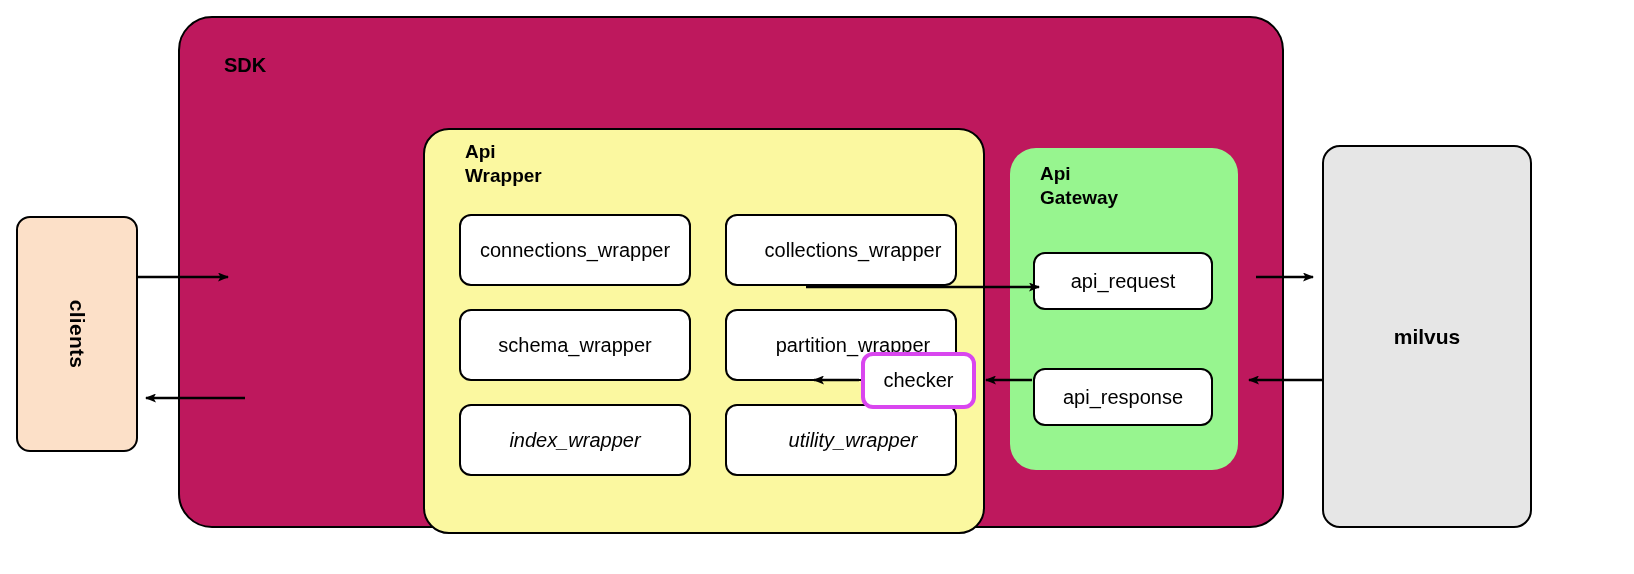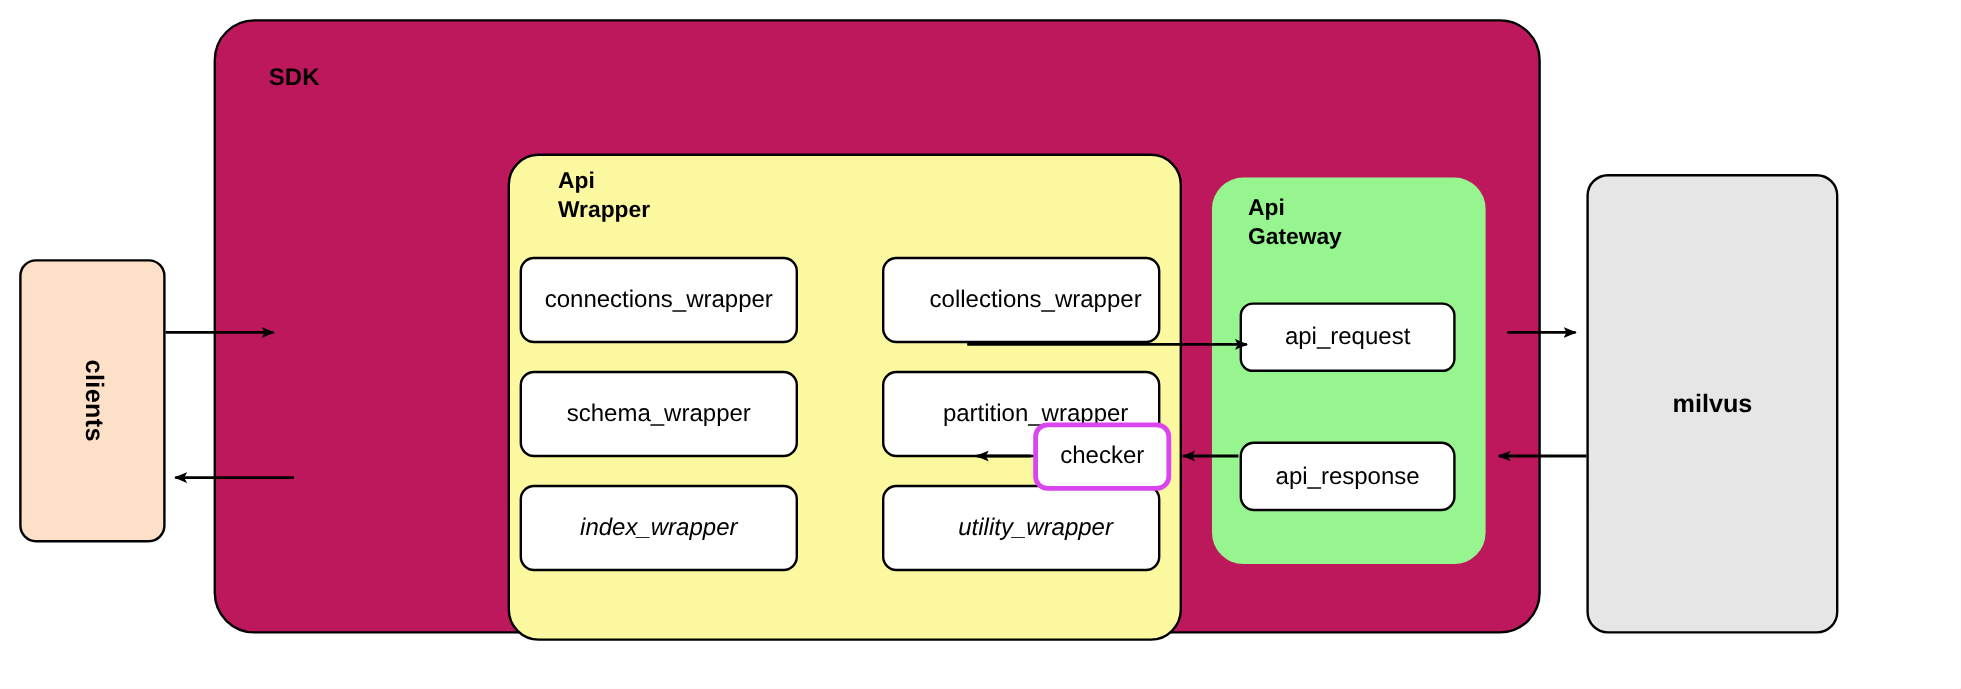--- a/index.html
+++ b/index.html
@@ -107,7 +107,7 @@
   .wc-r0 { top: 84px; }
   .wc-r1 { top: 179px; }
   .wc-r2 { top: 274px; font-style: italic; }
-  .wc-c0 { left: 8px; }
+  .wc-c0 { left: 34px; }
   .wc-c1 { left: 310px; padding-left: 24px; }
 
   

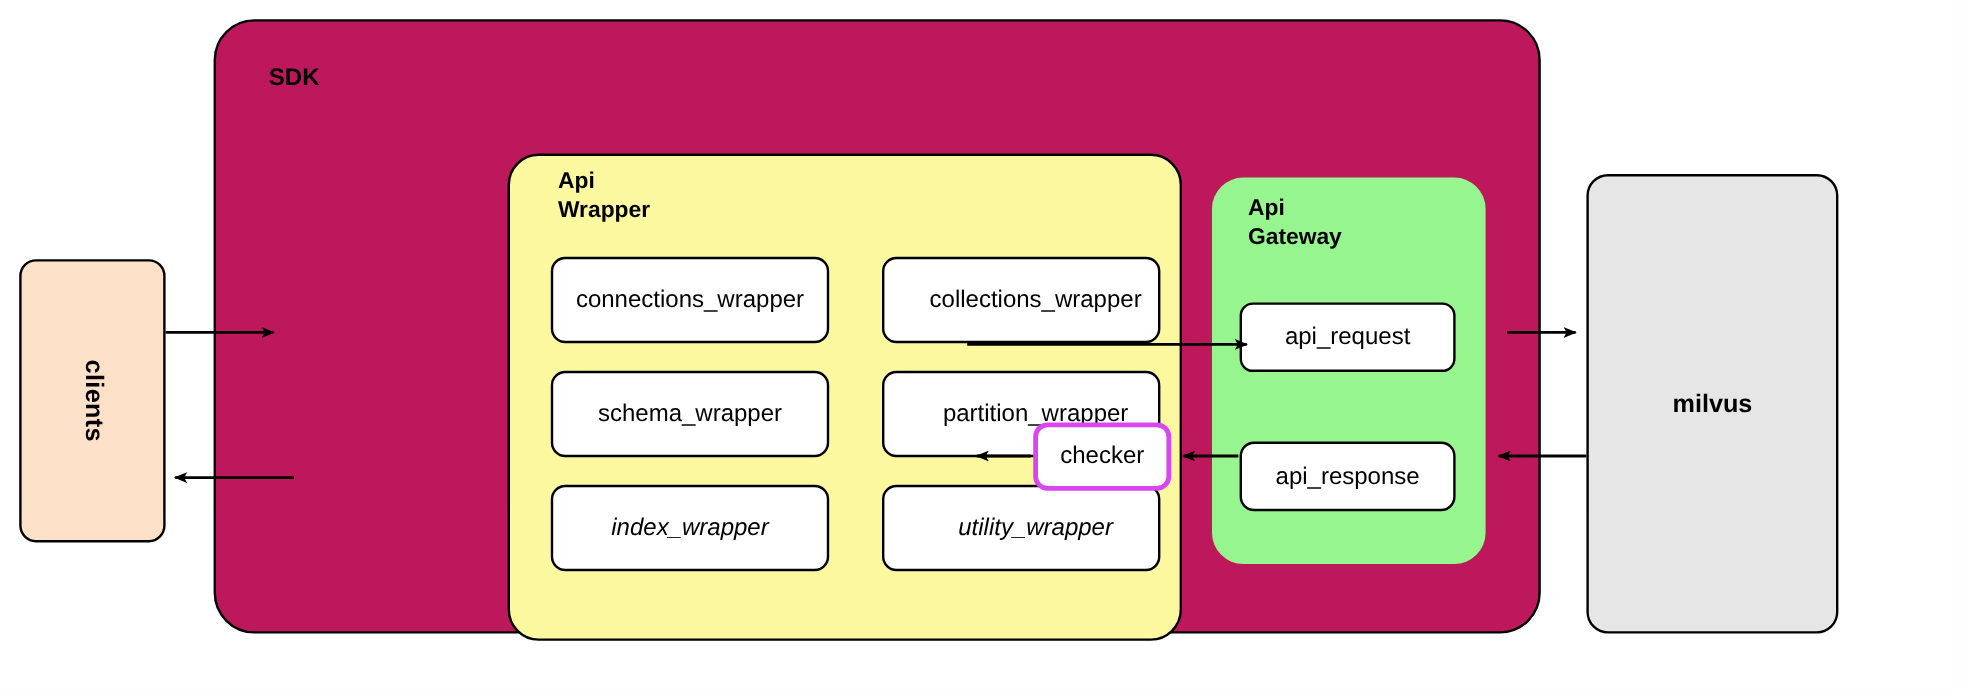--- a/index.html
+++ b/index.html
@@ -108,7 +108,7 @@
   .wc-r1 { top: 179px; }
   .wc-r2 { top: 274px; font-style: italic; }
   .wc-c0 { left: 34px; }
-  .wc-c1 { left: 310px; padding-left: 24px; }
+  .wc-c1 { left: 300px; padding-left: 24px; }
 
   
   #checker-box {

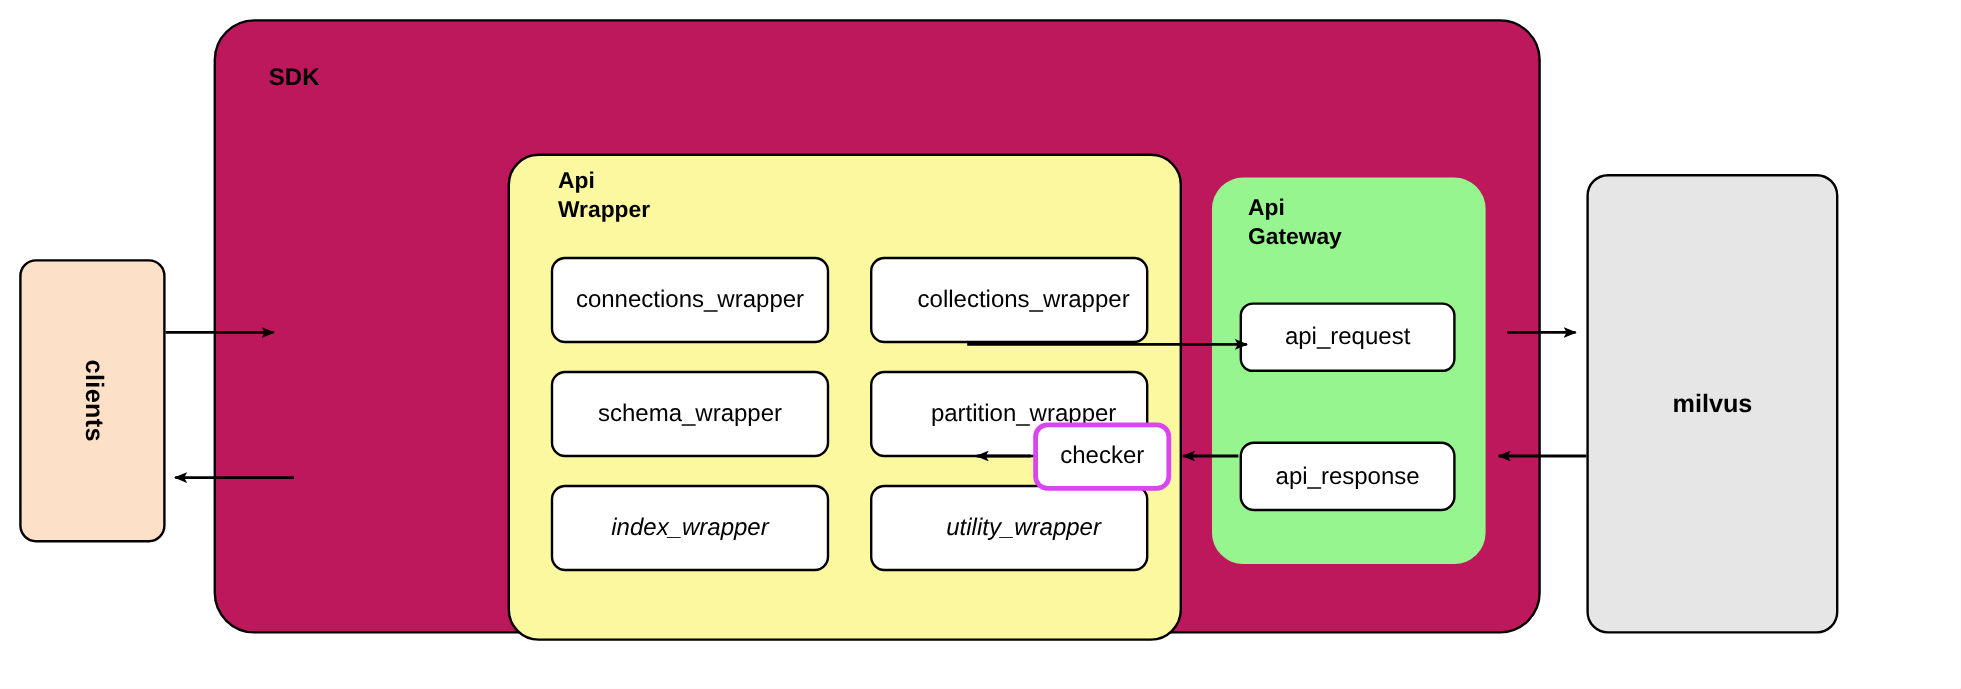--- a/index.html
+++ b/index.html
@@ -160,7 +160,7 @@
     color: #000000;
     white-space: nowrap;
   }
-  #gw-request { top: 104px; border-radius: 11px; }
+  #gw-request { top: 104px; }
   #gw-response { top: 220px; }
 
   

